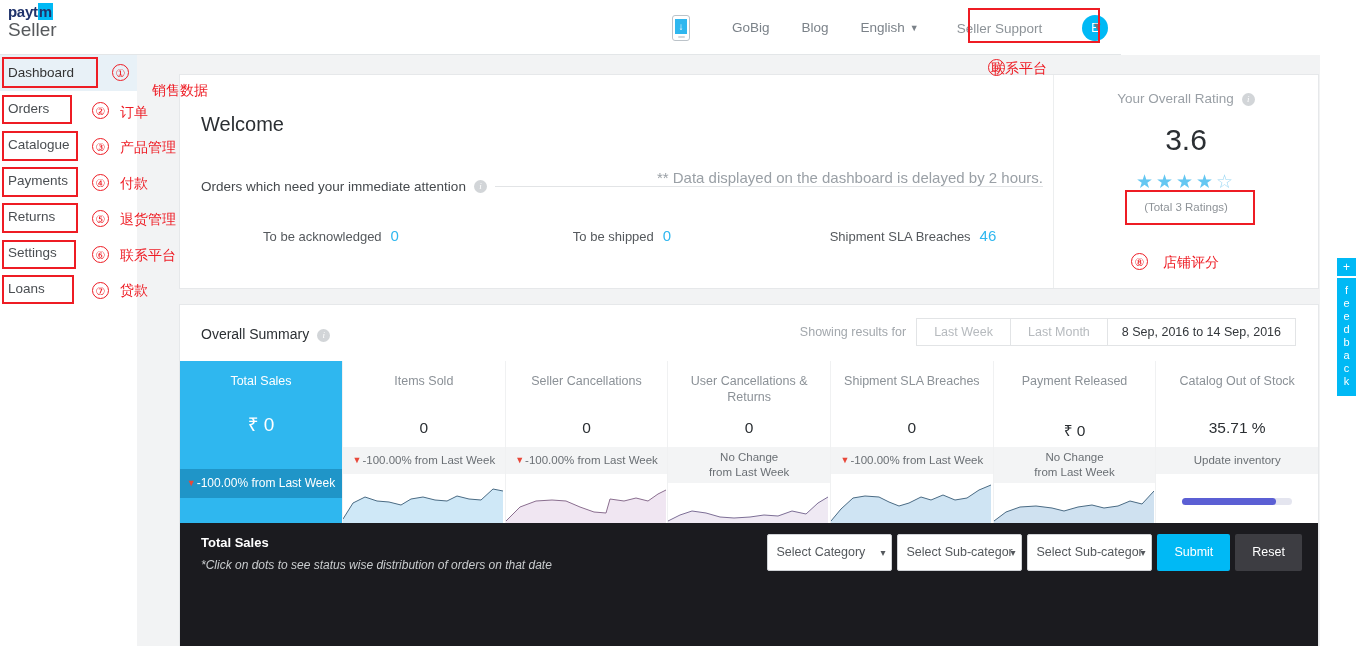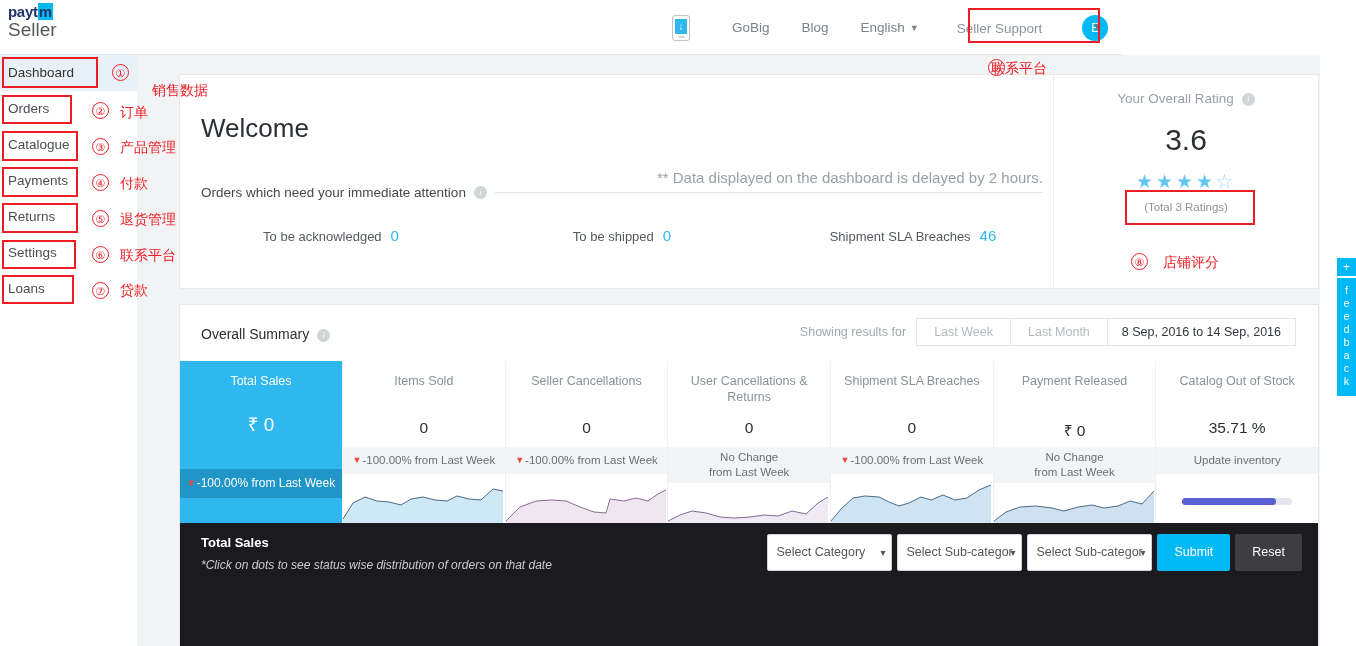--- a/index.html
+++ b/index.html
@@ -64,7 +64,7 @@
   .panel-top { position:absolute; left:42px; top:19px; width:1140px; height:215px;
     background:#fff; border:1px solid #e6e8ea; display:flex; }
   .welcome-col { flex:1; position:relative; }
-  .welcome-title { position:absolute; left:21px; top:38px; font-size:26px; color:#2b2f33; font-weight:400; }
+  .welcome-title { position:absolute; left:21px; top:38px; font-size:20px; color:#2b2f33; font-weight:400; }
   .delay-note { position:absolute; right:10px; top:94px; font-size:15px; color:#9aa0a6; }
   .attn-row { position:absolute; left:21px; top:110px; right:10px; display:flex; align-items:center;justify-content:space-between; }
   .attn-label { font-size:13.5px; color:#45494d; white-space:nowrap; }

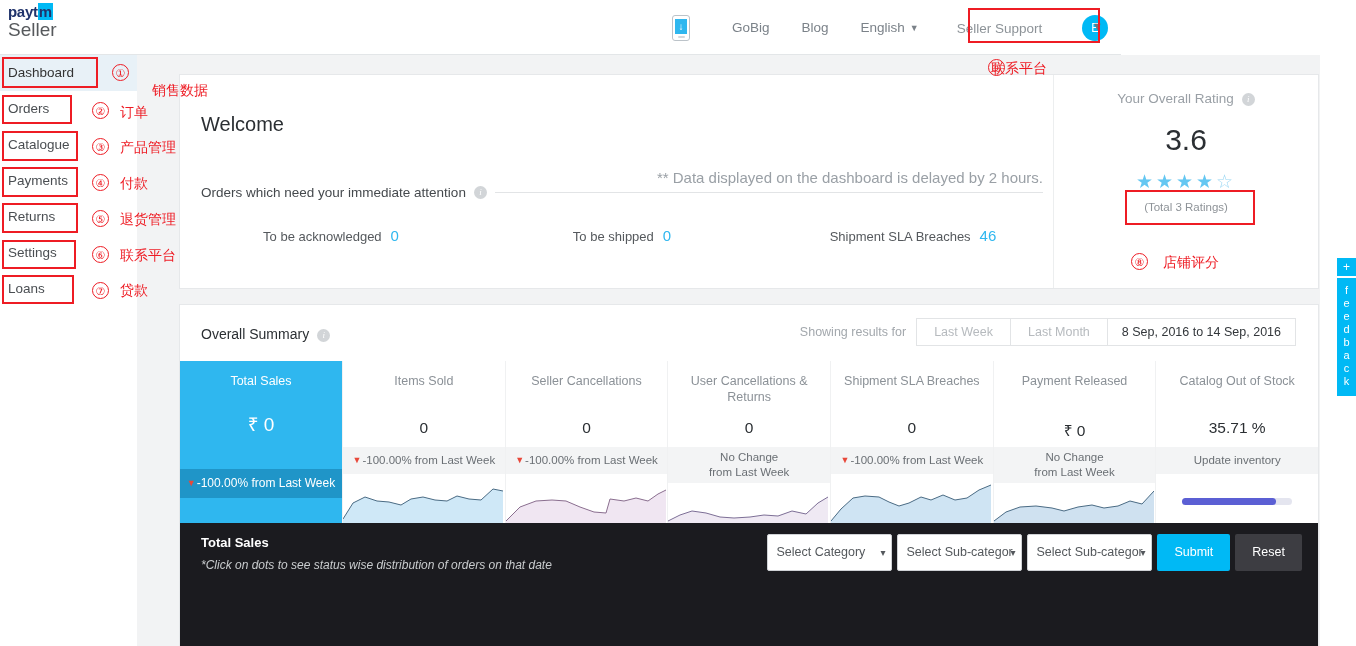--- a/index.html
+++ b/index.html
@@ -66,7 +66,7 @@
   .welcome-col { flex:1; position:relative; }
   .welcome-title { position:absolute; left:21px; top:38px; font-size:20px; color:#2b2f33; font-weight:400; }
   .delay-note { position:absolute; right:10px; top:94px; font-size:15px; color:#9aa0a6; }
-  .attn-row { position:absolute; left:21px; top:110px; right:10px; display:flex; align-items:center;justify-content:space-between; }
+  .attn-row { position:absolute; left:21px; top:104px; right:10px; display:flex; align-items:center;justify-content:space-between; }
   .attn-label { font-size:13.5px; color:#45494d; white-space:nowrap; }
   .info-dot {
     display:inline-block; width:13px; height:13px; border-radius:50%;

